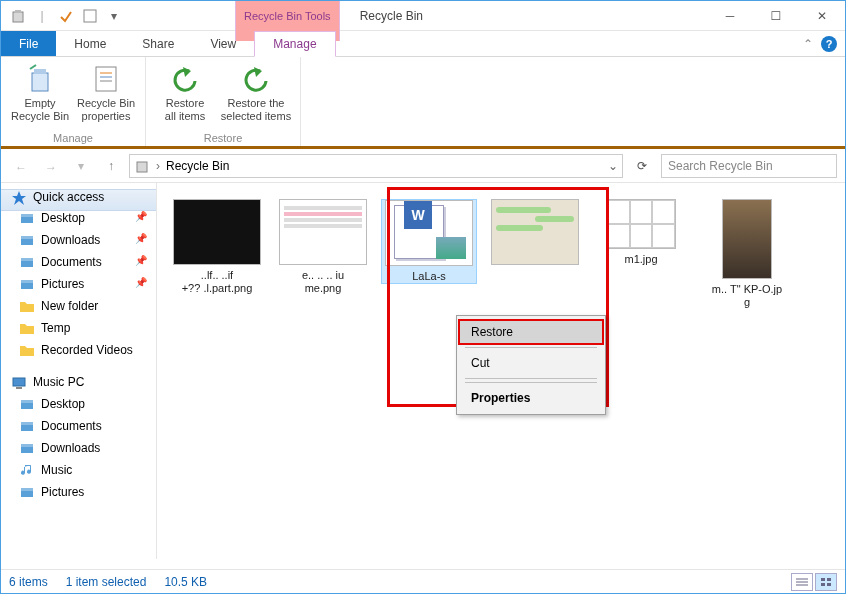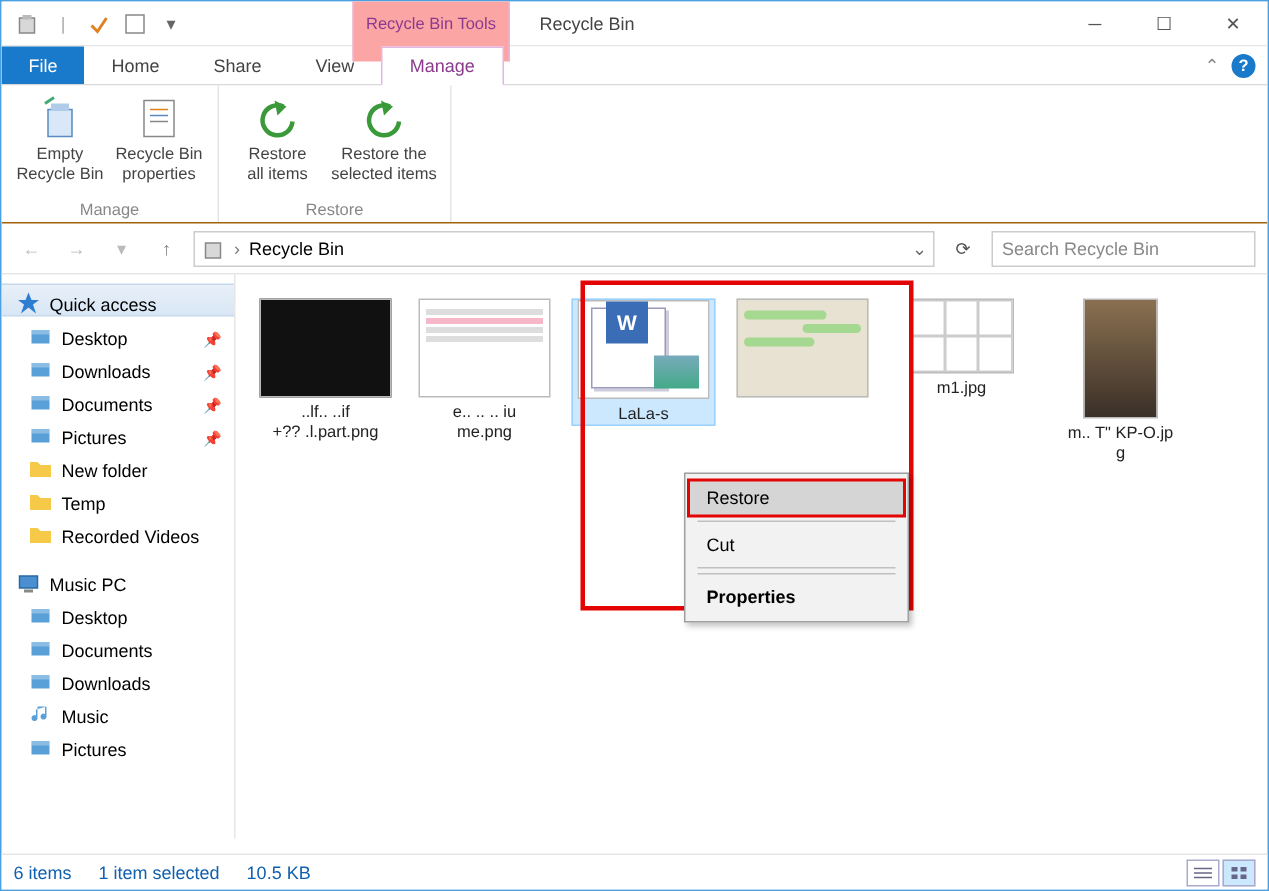--- a/index.html
+++ b/index.html
@@ -17,7 +17,7 @@
 .menu-tab.active{border:1px solid #e0b8e3;border-bottom:1px solid #fff;background:#fff;margin-bottom:-1px;color:#8b3a8e}
 .help-area{margin-left:auto;display:flex;align-items:center;gap:8px;padding-right:8px}
 .help-circle{width:16px;height:16px;border-radius:50%;background:#1979ca;color:#fff;display:flex;align-items:center;justify-content:center;font-size:11px;font-weight:bold}
-.ribbon{height:92px;background:#fff;border-bottom:1px solid #a16207;display:flex}
+.ribbon{height:92px;background:#fff;border-bottom:3px solid #a16207;display:flex}
 .ribbon-group{display:flex;flex-direction:column;align-items:center;border-right:1px solid #e5e5e5;padding:4px 8px 2px}
 .ribbon-items{display:flex;gap:4px;flex:1}
 .ribbon-item{display:flex;flex-direction:column;align-items:center;justify-content:flex-start;width:62px;text-align:center;padding-top:2px}

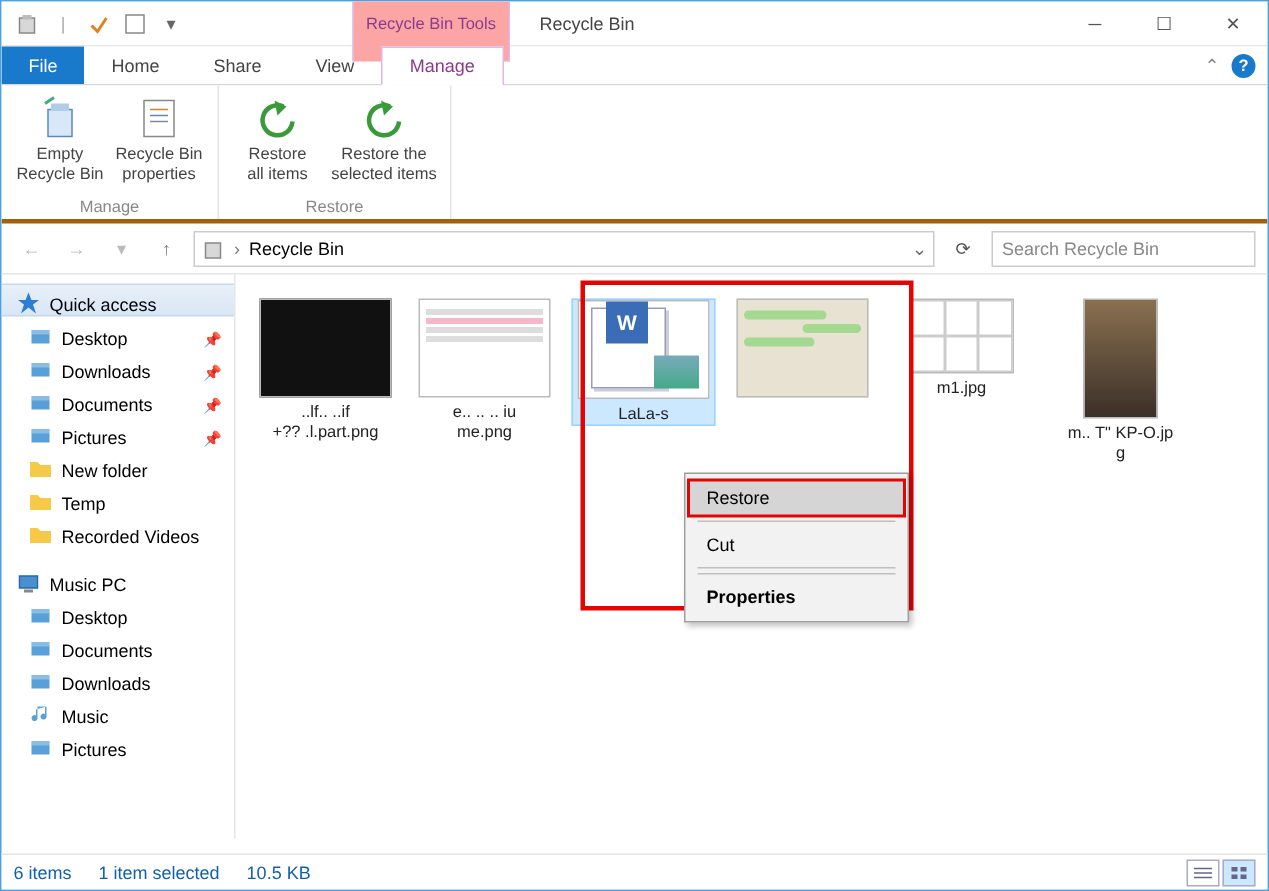--- a/index.html
+++ b/index.html
@@ -34,7 +34,7 @@
 .search-box{width:176px;height:24px;border:1px solid #ccc;display:flex;align-items:center;padding:0 6px;color:#888}
 .main{display:flex;height:376px}
 .sidebar{width:156px;border-right:1px solid #e5e5e5;overflow-y:auto;padding-top:6px}
-.sb-item{display:flex;align-items:flex-end;height:22px;padding-left:18px;gap:6px;position:relative}
+.sb-item{display:flex;align-items:flex-start;height:22px;padding-left:18px;gap:6px;position:relative}
 .sb-item.header{font-weight:normal}
 .sb-qa{background:linear-gradient(#e8f0f8,#d8e6f5);border-top:1px solid #c8d8ec;border-bottom:1px solid #c8d8ec;padding-left:10px}
 .sb-thispc{padding-left:10px;margin-top:10px}

